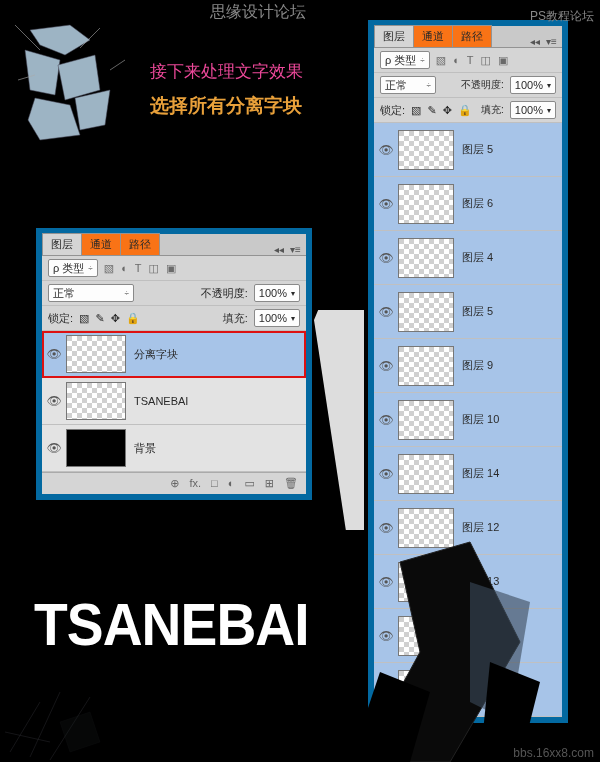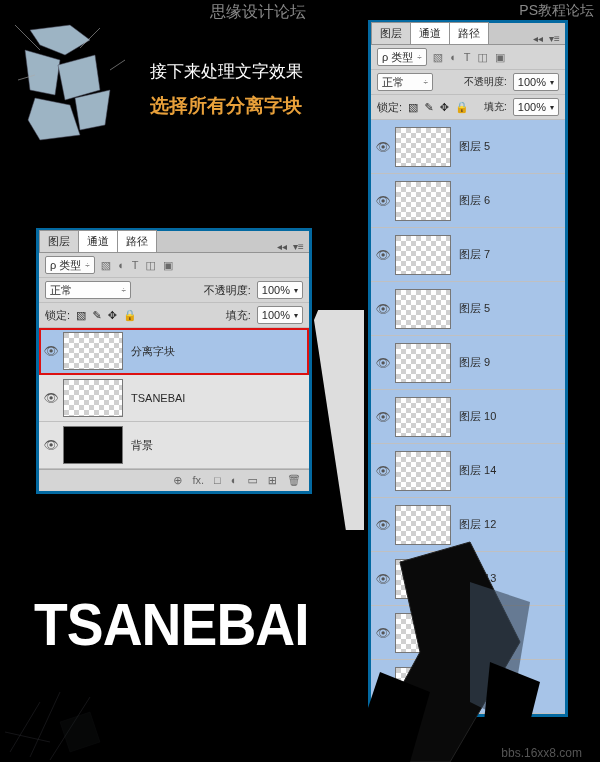--- a/index.html
+++ b/index.html
@@ -5,7 +5,7 @@
 *{margin:0;padding:0;box-sizing:border-box;font-family:"Microsoft YaHei",Arial,sans-serif}
 body{background:#000;width:600px;height:762px;position:relative;overflow:hidden;color:#fff}
 .watermark-tl{position:absolute;top:2px;left:210px;color:#888;font-size:16px;z-index:100}
-.watermark-tr{position:absolute;top:2px;right:6px;color:#888;font-size:14px;z-index:100}
+.watermark-tr{position:absolute;top:8px;right:6px;color:#888;font-size:12px;z-index:100}
 .watermark-br{position:absolute;bottom:2px;right:18px;color:#555;font-size:12px;z-index:100}
 .shatter-2{position:absolute;top:20px;left:10px;width:120px;height:130px}
 .shatter-2 svg{width:100%;height:100%}

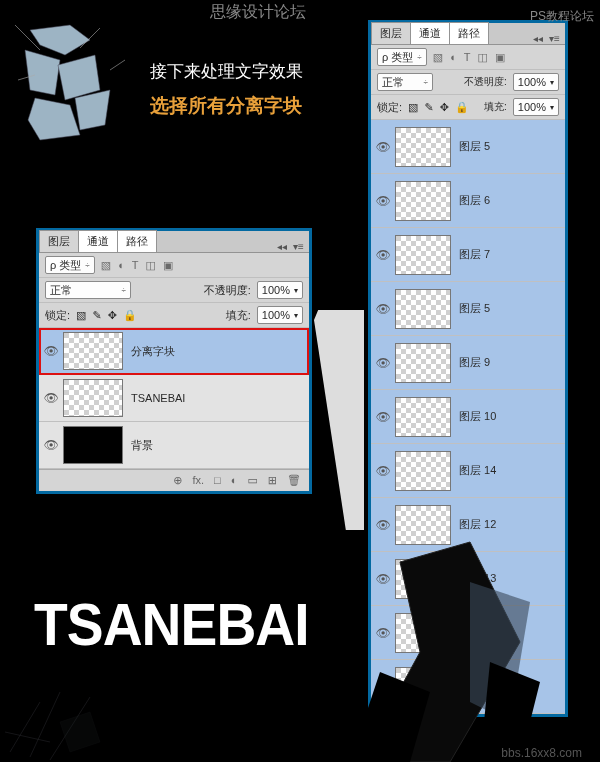--- a/index.html
+++ b/index.html
@@ -13,7 +13,7 @@
 .annot .ln1{color:#ffffff;font-size:17px;margin-bottom:10px}
 .annot .ln2{color:#e8a03a;font-size:19px;font-weight:bold;margin-bottom:14px}
 .annot .ln3{color:#e8a03a;font-size:19px;font-weight:bold}
-.ps-panel{background:#d5d5d5;border:3px solid #0369a1;position:absolute;font-size:11px;color:#2a2a2a}
+.ps-panel{background:#d5d5d5;border:6px solid #0369a1;position:absolute;font-size:11px;color:#2a2a2a}
 .panel-sm{left:36px;top:228px;width:276px}
 .panel-lg{right:32px;top:20px;width:200px}
 .tabs{display:flex;background:#c9c9c9;border-bottom:1px solid #939393;height:22px;align-items:flex-end}

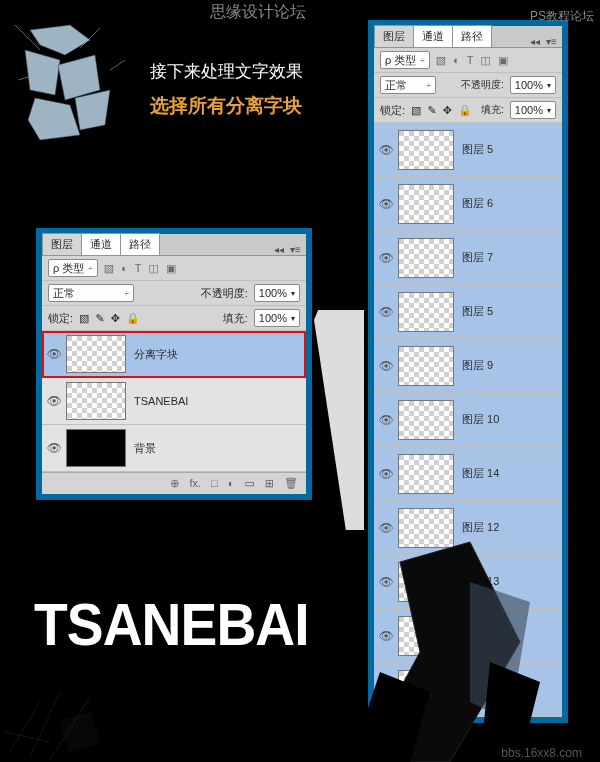--- a/index.html
+++ b/index.html
@@ -17,7 +17,7 @@
 .panel-sm{left:36px;top:228px;width:276px}
 .panel-lg{right:32px;top:20px;width:200px}
 .tabs{display:flex;background:#c9c9c9;border-bottom:1px solid #939393;height:22px;align-items:flex-end}
-.tab{padding:3px 8px;background:#ffffff;border:1px solid #939393;border-bottom:none;margin-right:-1px;font-size:11px;cursor:pointer}
+.tab{padding:3px 8px;background:#f97316;border:1px solid #939393;border-bottom:none;margin-right:-1px;font-size:11px;cursor:pointer}
 .tab.active{background:#d5d5d5}
 .tabs .mini{margin-left:auto;display:flex;gap:6px;padding-right:6px;align-items:center}
 .mini span{width:10px;height:10px;display:inline-block;color:#555;cursor:pointer;font-size:10px;line-height:10px}

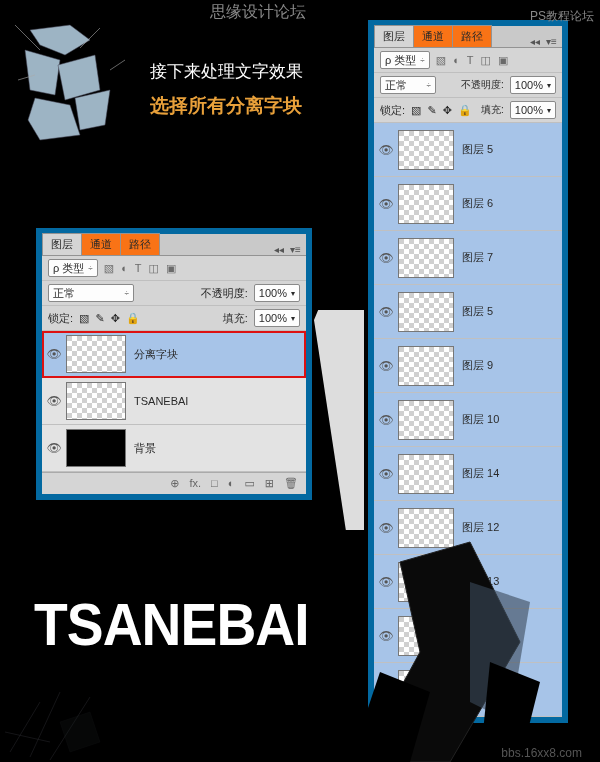--- a/index.html
+++ b/index.html
@@ -10,7 +10,7 @@
 .shatter-2{position:absolute;top:20px;left:10px;width:120px;height:130px}
 .shatter-2 svg{width:100%;height:100%}
 .annot{position:absolute;left:150px;top:60px}
-.annot .ln1{color:#ffffff;font-size:17px;margin-bottom:10px}
+.annot .ln1{color:#ec4899;font-size:17px;margin-bottom:10px}
 .annot .ln2{color:#e8a03a;font-size:19px;font-weight:bold;margin-bottom:14px}
 .annot .ln3{color:#e8a03a;font-size:19px;font-weight:bold}
 .ps-panel{background:#d5d5d5;border:6px solid #0369a1;position:absolute;font-size:11px;color:#2a2a2a}

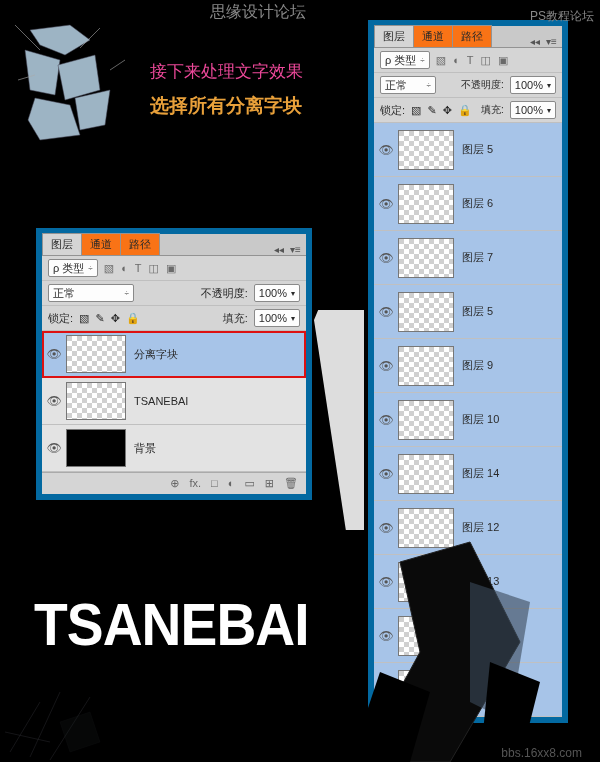--- a/index.html
+++ b/index.html
@@ -202,7 +202,7 @@
       <div class="layer sel">
         <div class="eye">👁</div>
         <div class="thumb"></div>
-        <div class="nm">图层 7</div>
+        <div class="nm">图层 4</div>
       </div>
       <div class="layer sel">
         <div class="eye">👁</div>

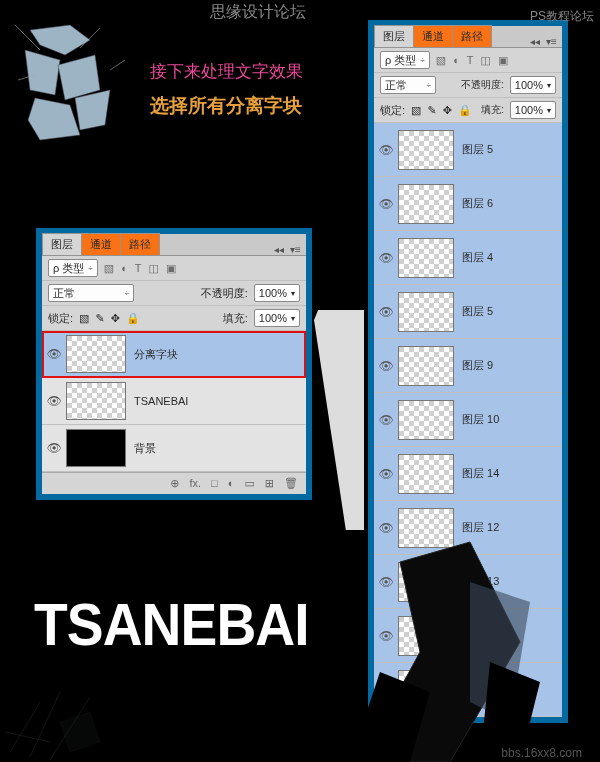--- a/index.html
+++ b/index.html
@@ -6,7 +6,7 @@
 body{background:#000;width:600px;height:762px;position:relative;overflow:hidden;color:#fff}
 .watermark-tl{position:absolute;top:2px;left:210px;color:#888;font-size:16px;z-index:100}
 .watermark-tr{position:absolute;top:8px;right:6px;color:#888;font-size:12px;z-index:100}
-.watermark-br{position:absolute;bottom:2px;right:18px;color:#555;font-size:12px;z-index:100}
+.watermark-br{position:absolute;bottom:2px;right:6px;color:#555;font-size:12px;z-index:100}
 .shatter-2{position:absolute;top:20px;left:10px;width:120px;height:130px}
 .shatter-2 svg{width:100%;height:100%}
 .annot{position:absolute;left:150px;top:60px}

